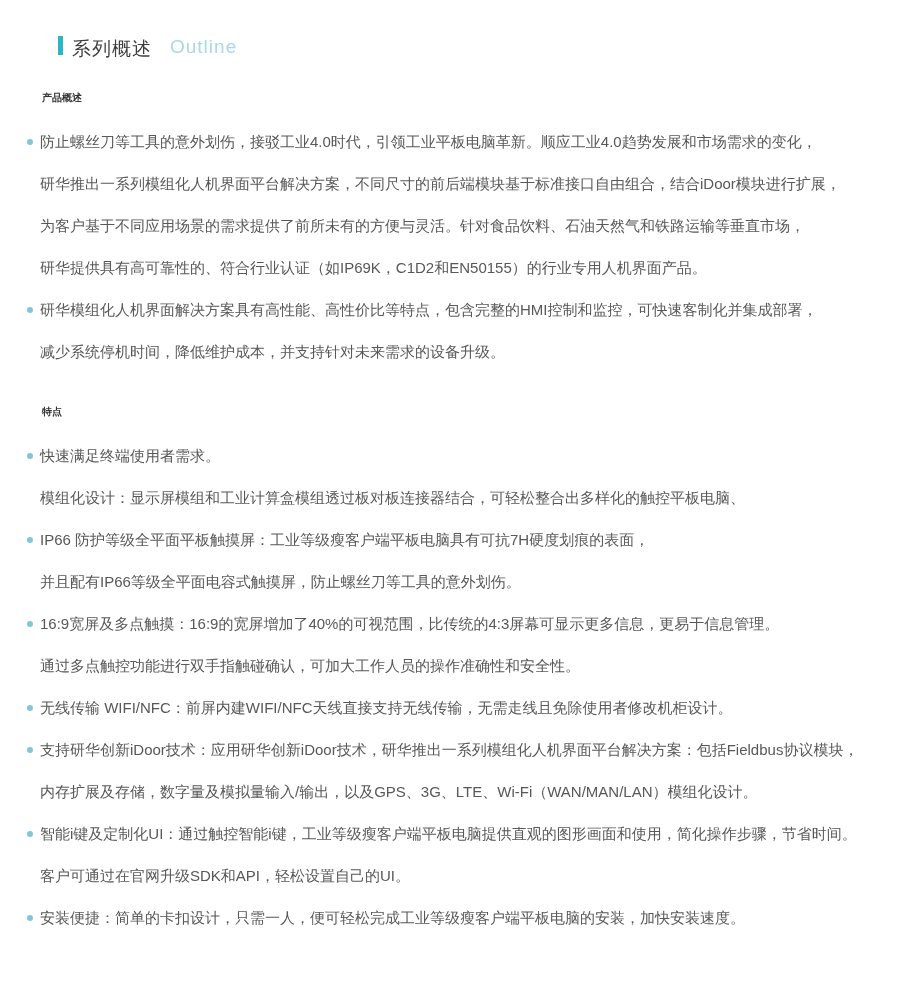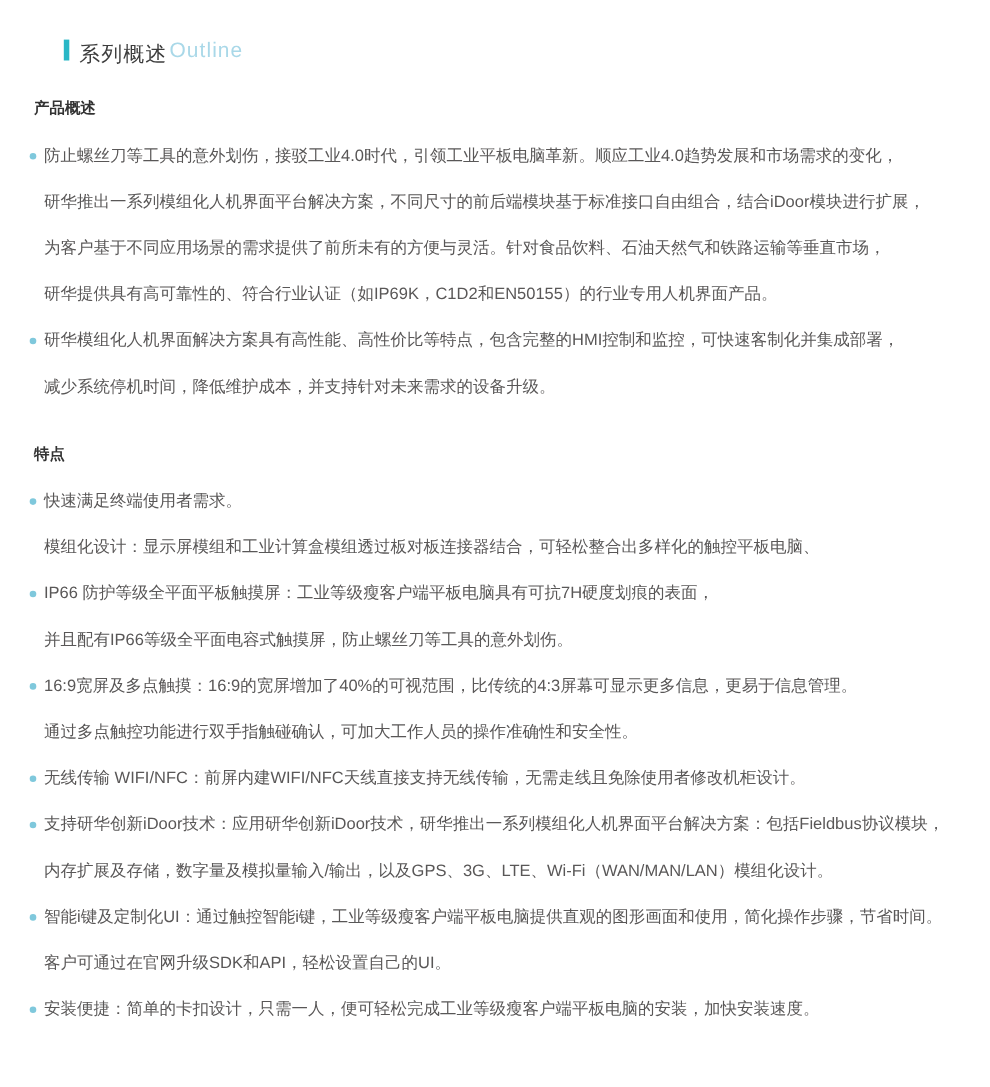--- a/index.html
+++ b/index.html
@@ -41,7 +41,7 @@
     font-size: 19px;
     font-weight: 400;
     color: var(--title-en, #A9D8E8);
-    margin-left: 2px;
+    margin-left: 18px;
     letter-spacing: 1px;
   }
   

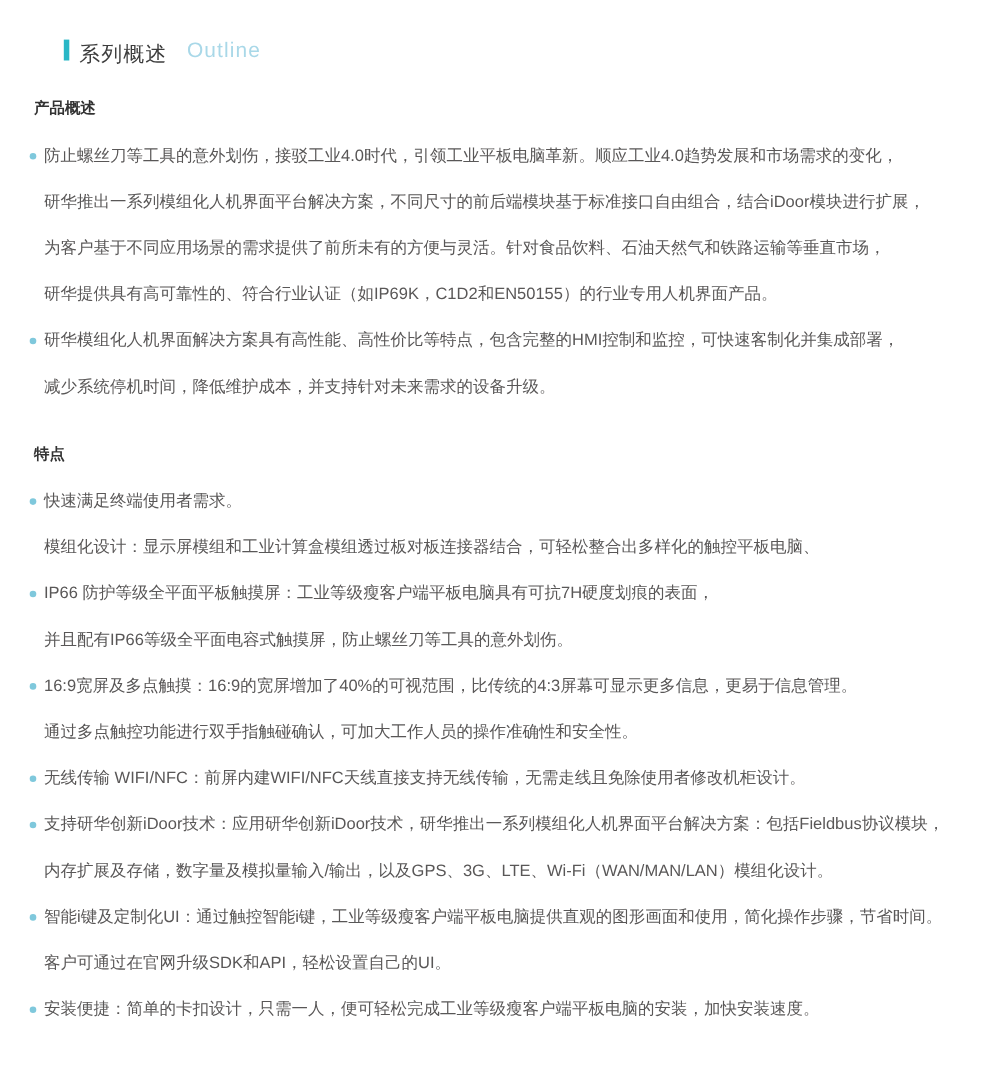--- a/index.html
+++ b/index.html
@@ -46,10 +46,10 @@
   }
   
   .section-heading {
-    font-size: 14px;
+    font-size: 10px;
     font-weight: bold;
     color: #333333;
-    margin: 4px;
+    margin: 15px;
     padding: 0;
     line-height: 16px;
   }

